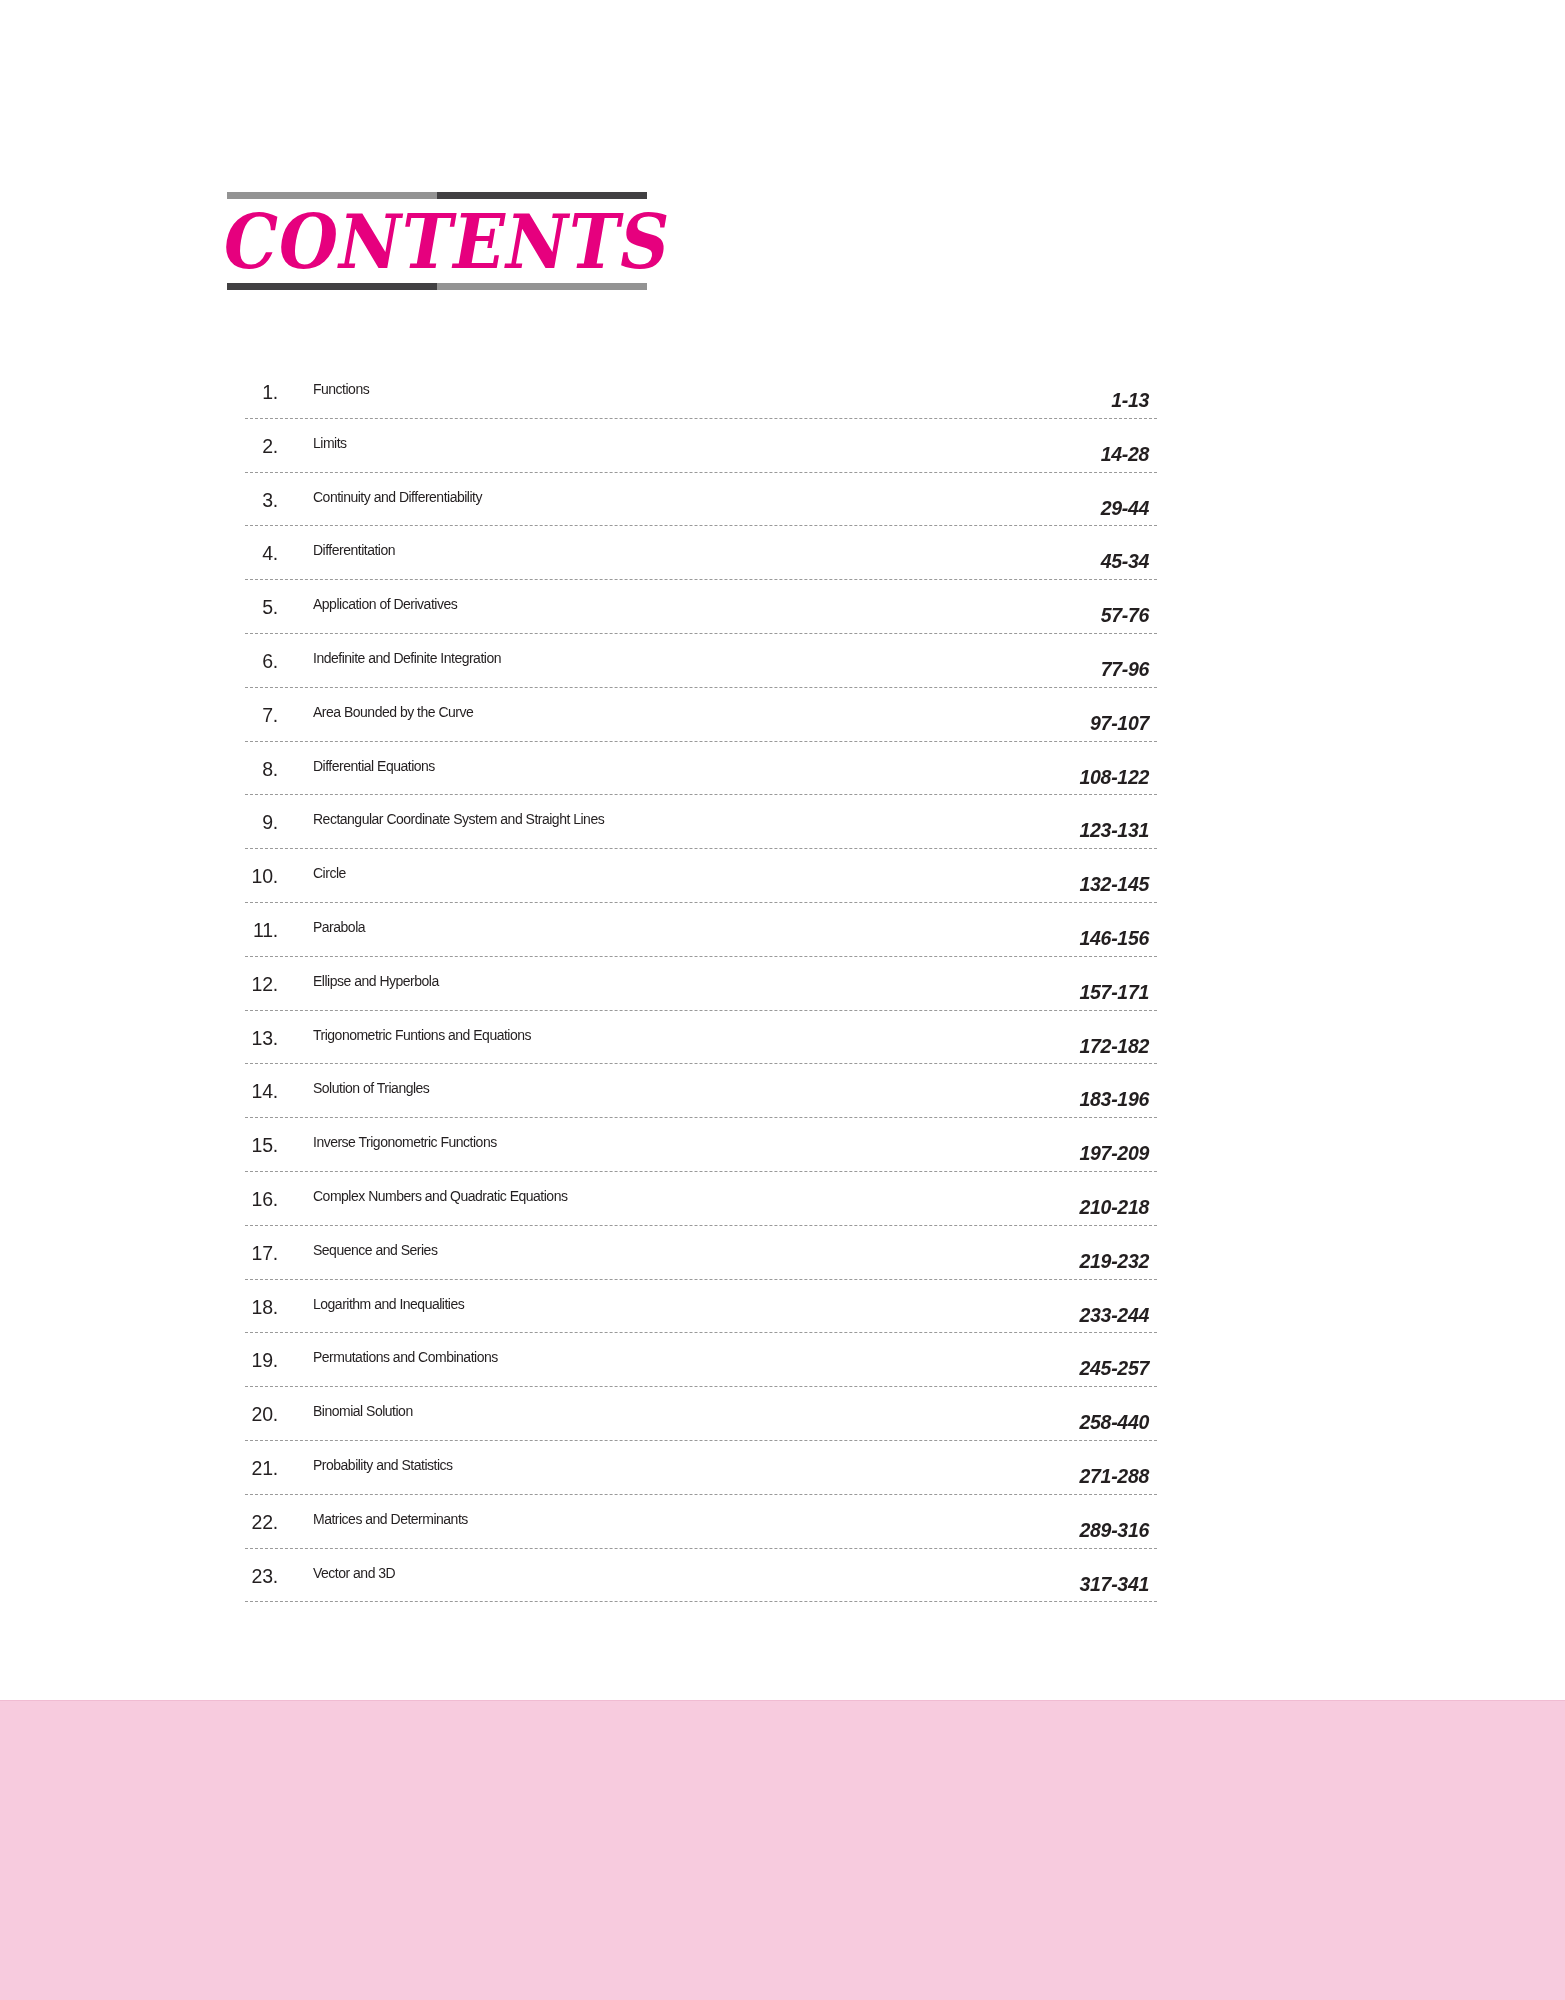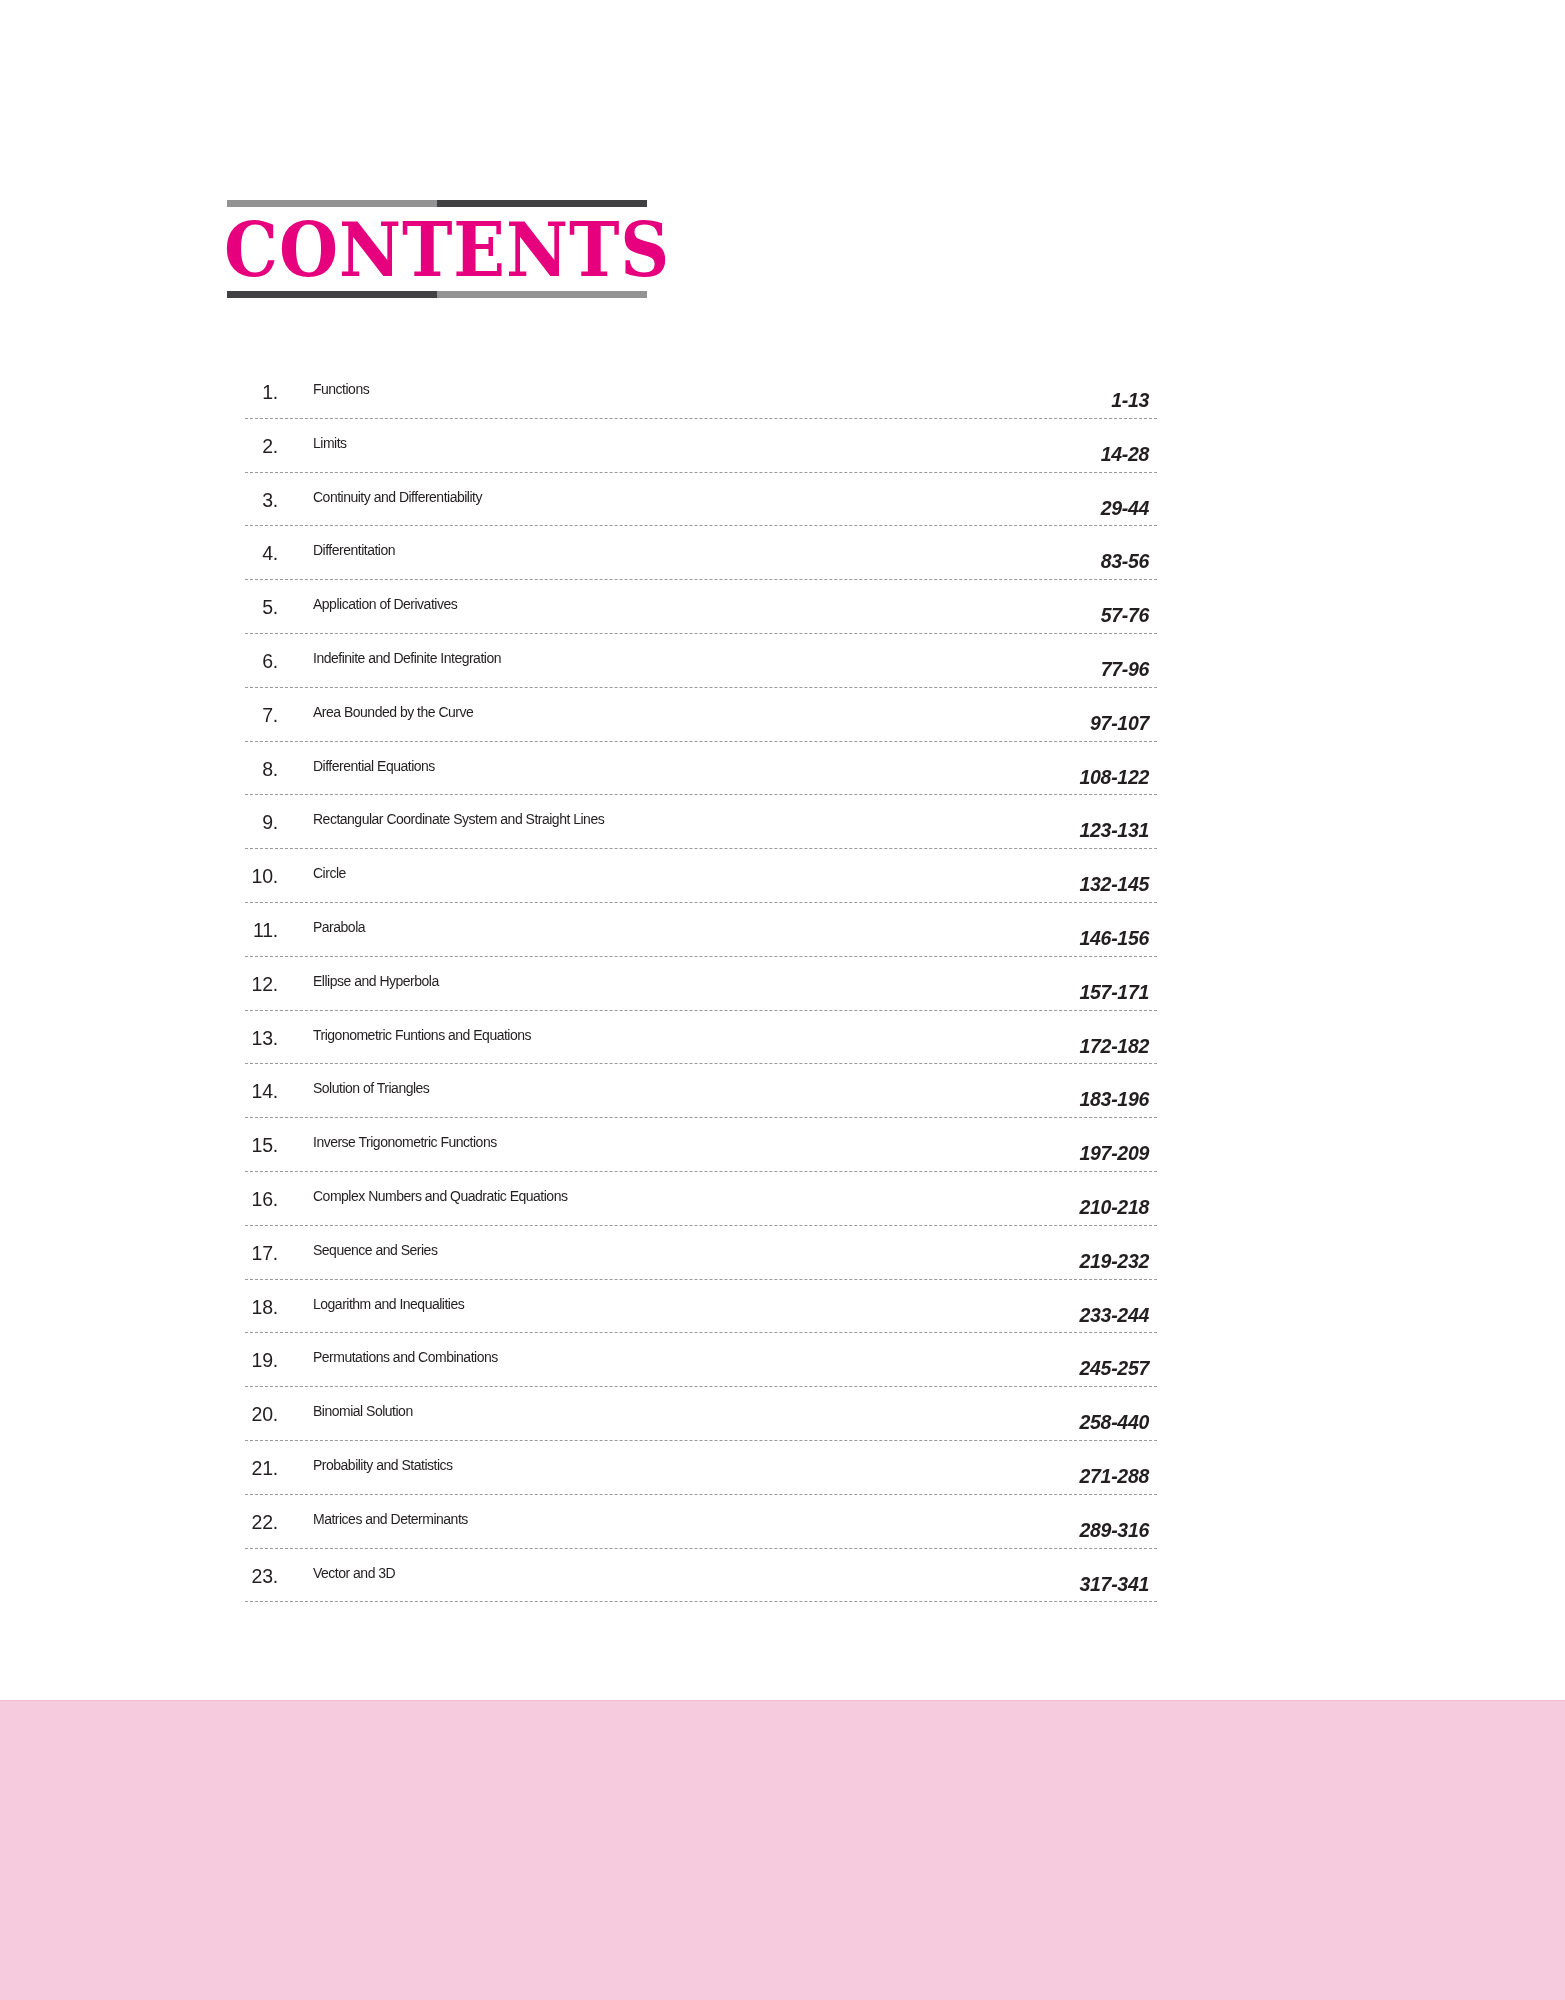--- a/index.html
+++ b/index.html
@@ -9,7 +9,7 @@
     font-family:"Liberation Sans", "DejaVu Sans", sans-serif;
     color:#231f20;
   }
-  .header { position:absolute; left:227px; top:200px; width:420px; height:100px; }
+  .header { position:absolute; left:227px; top:192px; width:420px; height:100px;font-style:italic; }
   .bar { position:absolute; left:0; width:420px; height:7px; display:flex; }
   .bar .seg { flex:1; height:100%; }
   .bar.top { top:0; }

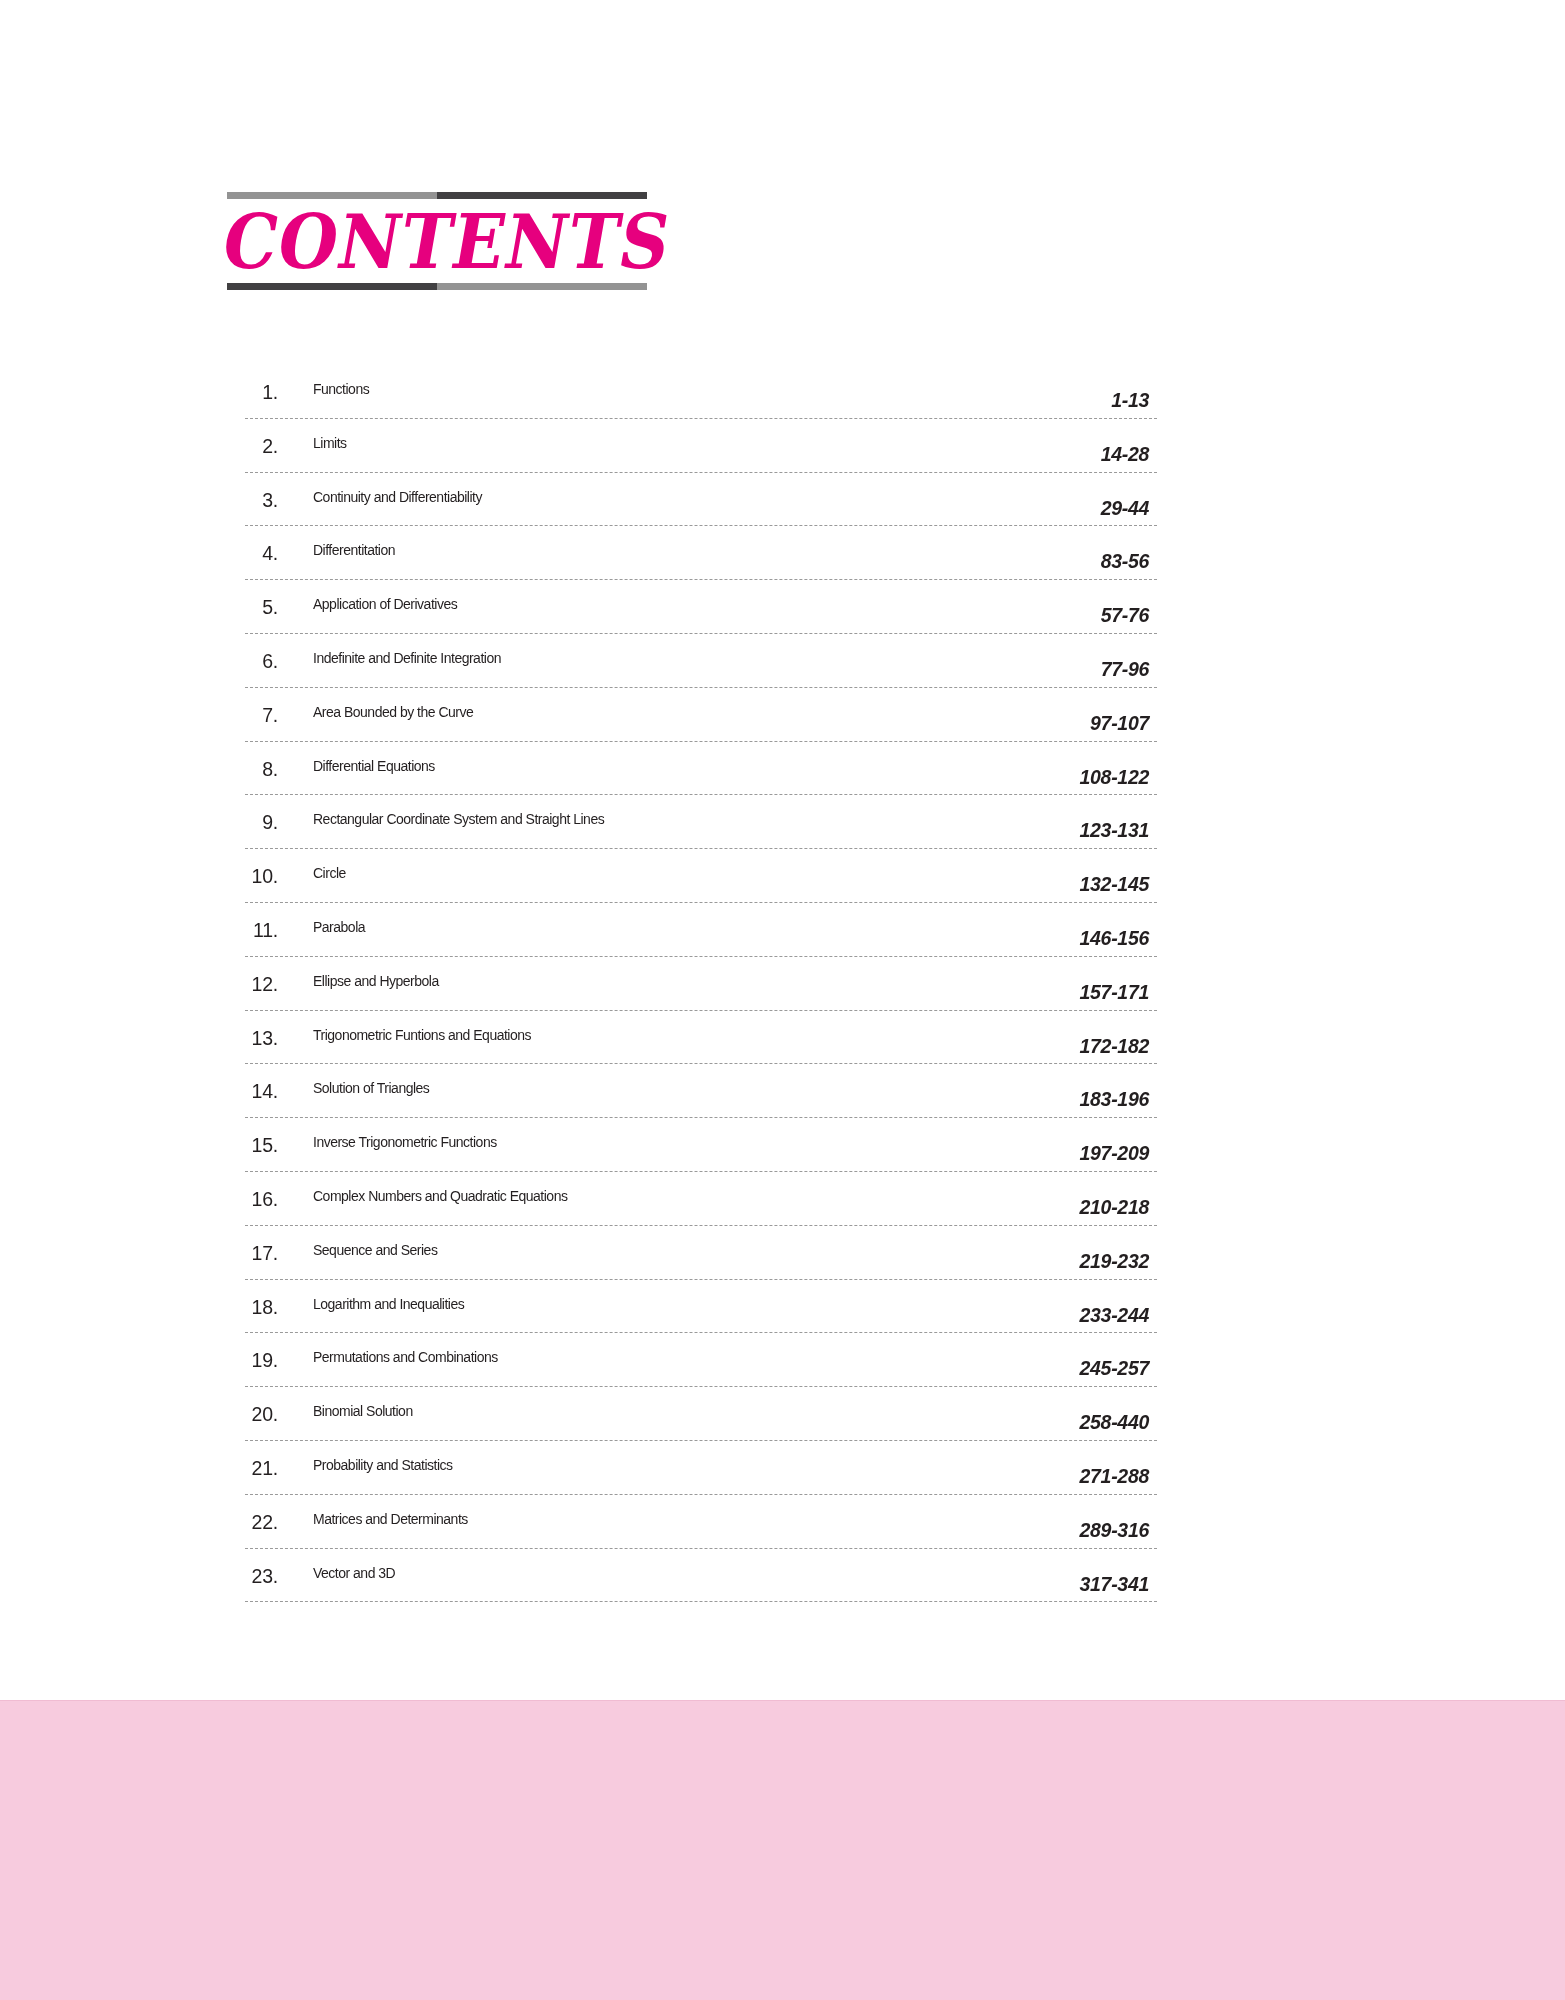--- a/index.html
+++ b/index.html
@@ -77,7 +77,7 @@
   <li class="row">
       <span class="num">4.</span>
       <span class="label">Differentitation</span>
-      <span class="pages">83-56</span>
+      <span class="pages">45-34</span>
     </li>
   <li class="row">
       <span class="num">5.</span>

